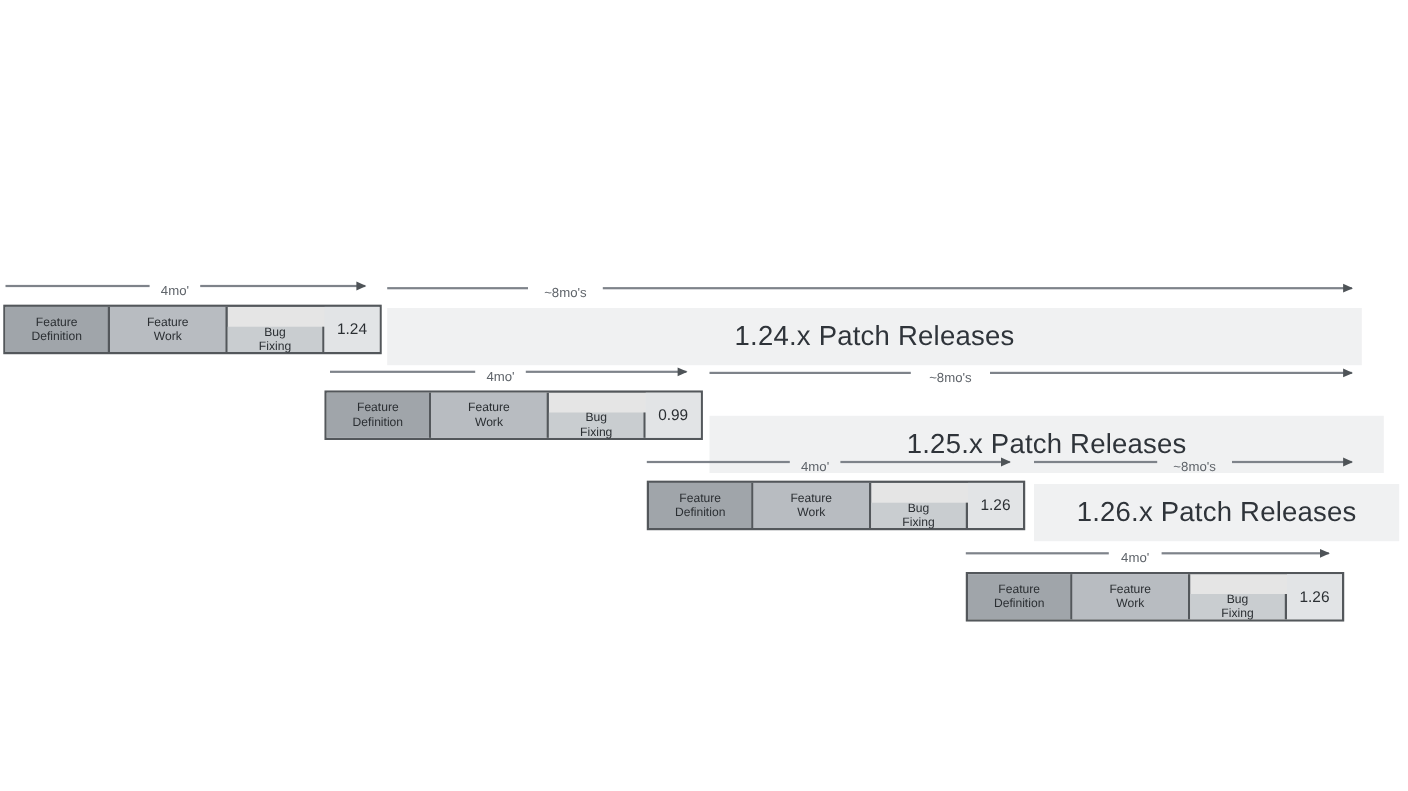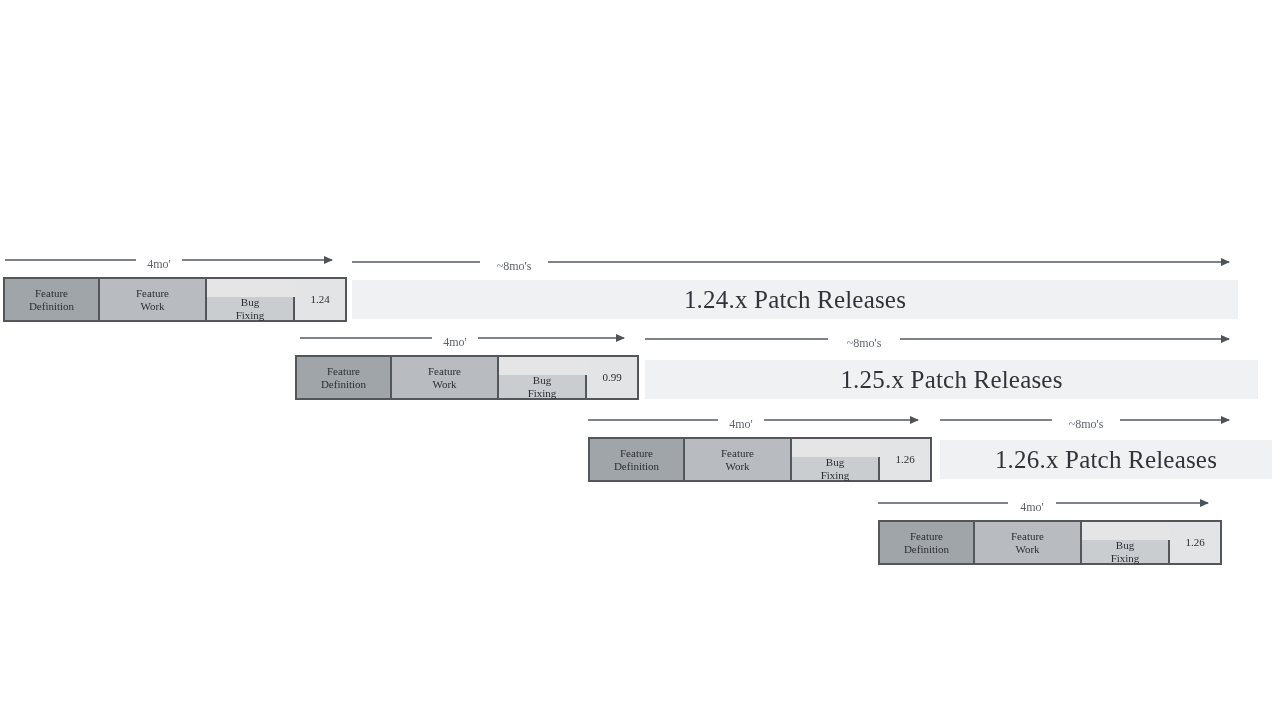--- a/index.html
+++ b/index.html
@@ -6,7 +6,7 @@
   .stage{
     position:relative;width:1280px;height:719px;overflow:hidden;
     background:var(--c-background,#fff);
-    font-family:Liberation Serif, serif;
+    font-family:Liberation Sans, sans-serif;
   }
   
   .phase-row{

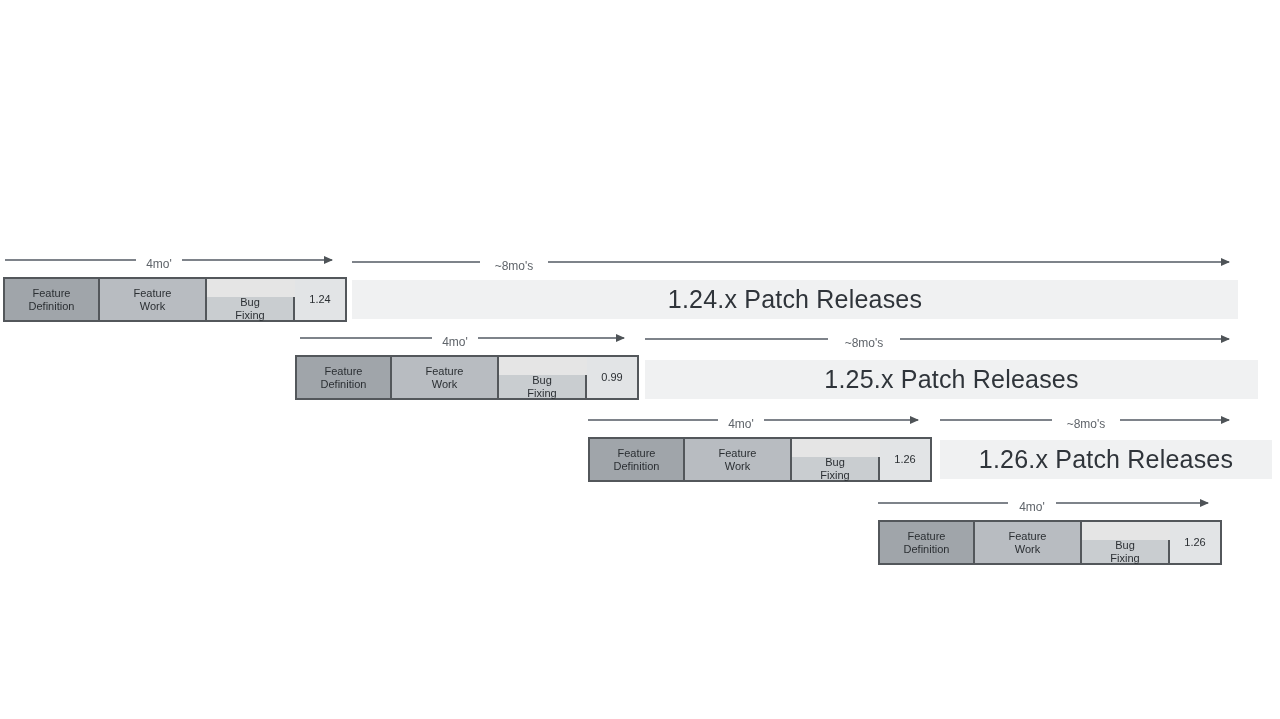--- a/index.html
+++ b/index.html
@@ -20,7 +20,7 @@
     white-space:pre-line;box-sizing:border-box;
     border-right:2px solid var(--c-box_border,#53575b);
   }
-  .pbox.ver{border-right:none;font-size:11px;}
+  .pbox.ver{border-right:none;font-size:14px;}
   .fd{width:95px;background:var(--c-feature_definition_fill,#a0a5aa);}
   .fw{width:107px;background:var(--c-feature_work_fill,#b8bcc1);}
   .bf{width:88px;background:var(--c-bug_fixing_fill,#c9cdd0);margin-top:18px;}

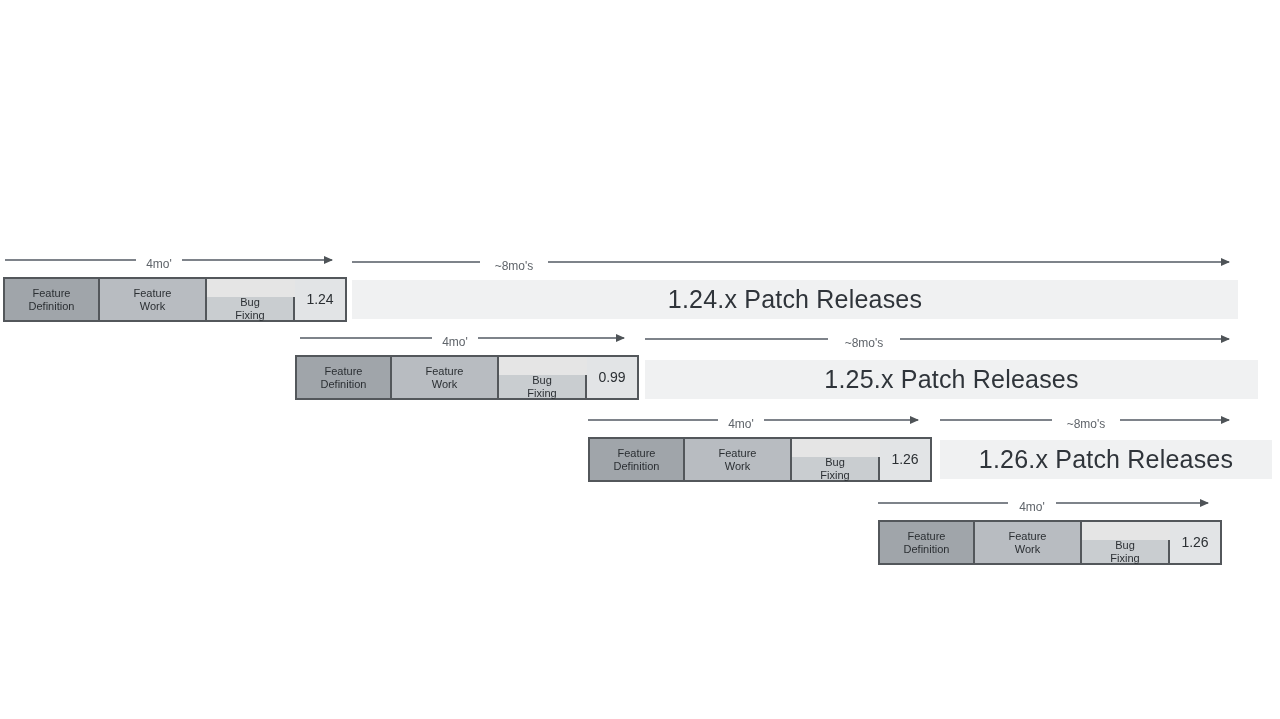--- a/index.html
+++ b/index.html
@@ -31,7 +31,7 @@
   .row4{left:878px;top:520px;}
   
   .patch-bar{
-    position:absolute;height:39px;display:flex;align-items:center;justify-content:center;
+    position:absolute;height:52px;display:flex;align-items:center;justify-content:center;
     background:var(--c-patch_bar_fill,#f0f1f2);
     color:var(--c-patch_text,#2f343a);font-size:25px;letter-spacing:0.2px;
   }

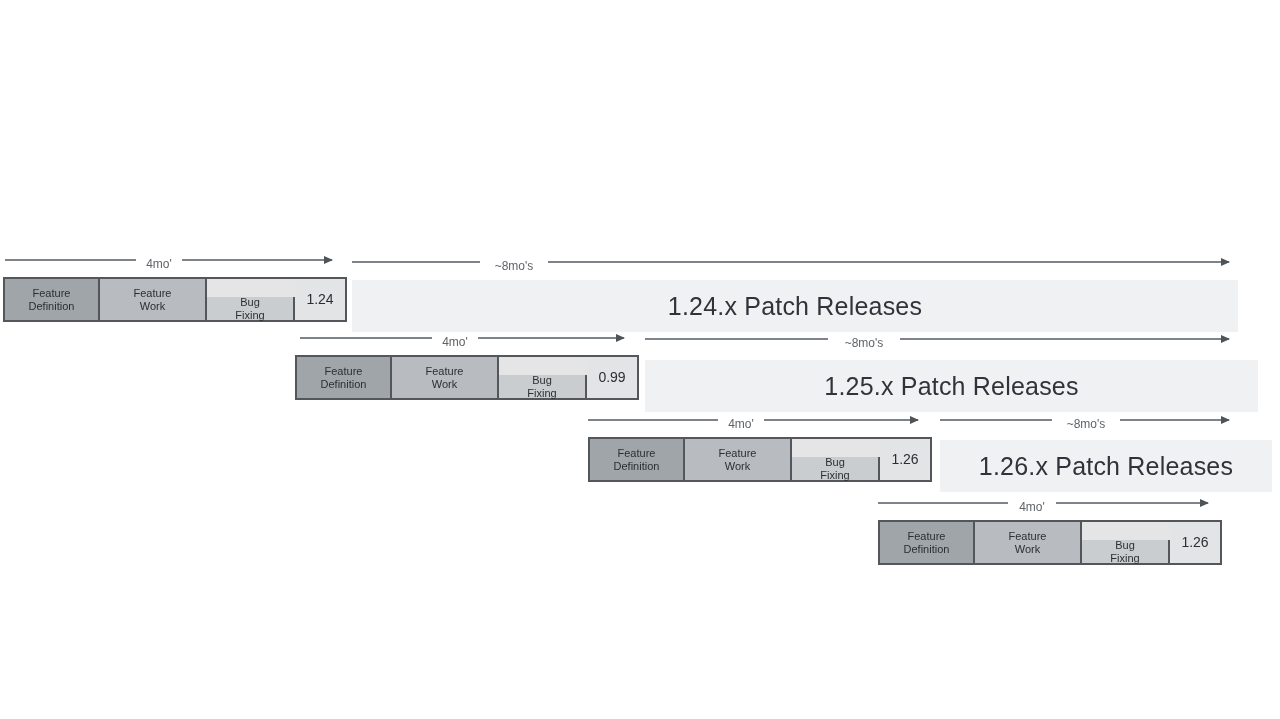--- a/index.html
+++ b/index.html
@@ -36,7 +36,7 @@
     color:var(--c-patch_text,#2f343a);font-size:25px;letter-spacing:0.2px;
   }
   .bar1{left:352px;top:280px;width:886px;}
-  .bar2{left:645px;top:360px;width:613px;}
+  .bar2{left:645px;top:378px;width:613px;}
   .bar3{left:940px;top:440px;width:332px;}
   
   .dimarrow{position:absolute;display:flex;align-items:flex-start;height:16px;}

